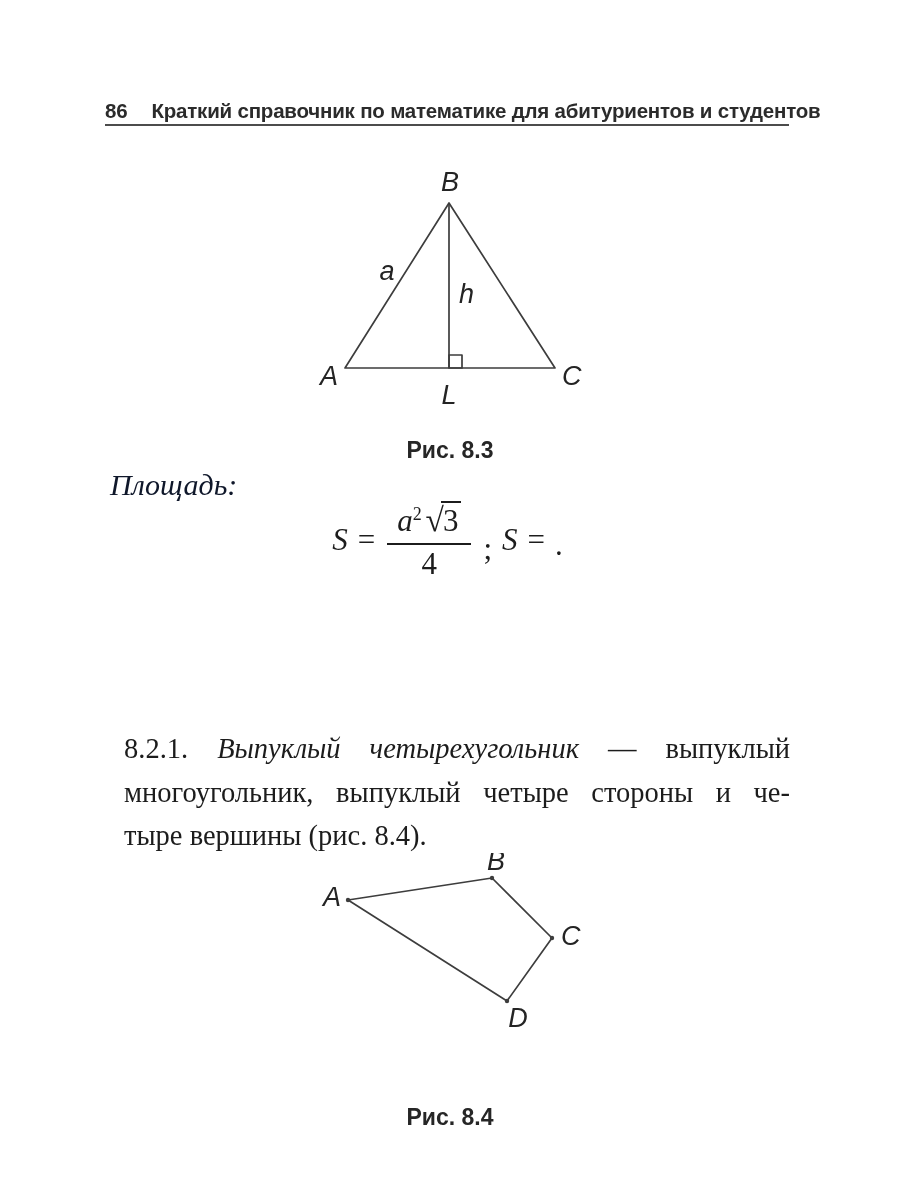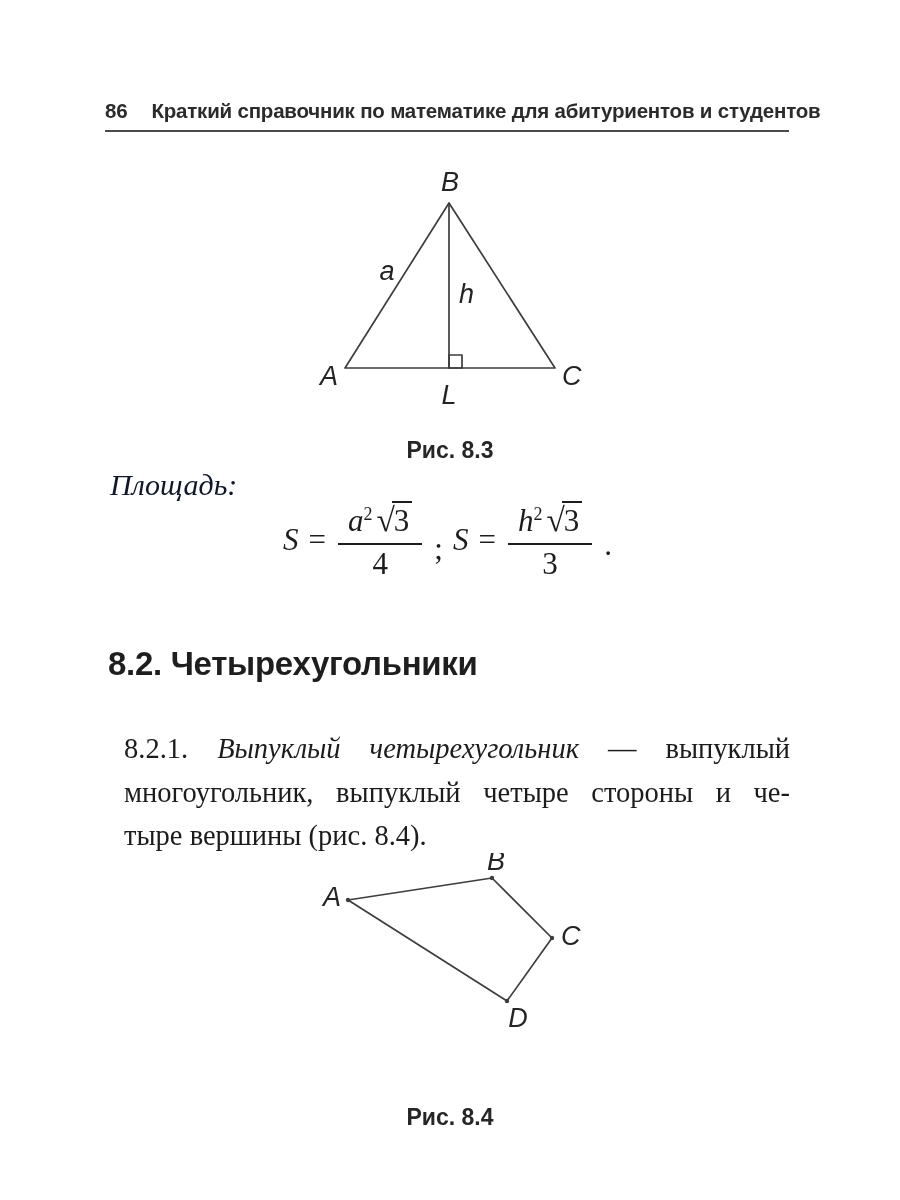--- a/index.html
+++ b/index.html
@@ -19,7 +19,7 @@
     font-weight:700;font-size:20.5px;letter-spacing:-0.2px;
     color:#2b2b2b;
     border-bottom:2px solid #4c4c4c;
-    padding-bottom:7px;
+    padding-bottom:1px;
   }
   .runhead .pgnum{flex:0 0 auto;}
   .runhead .rtitle{flex:1 1 auto;white-space:nowrap;}

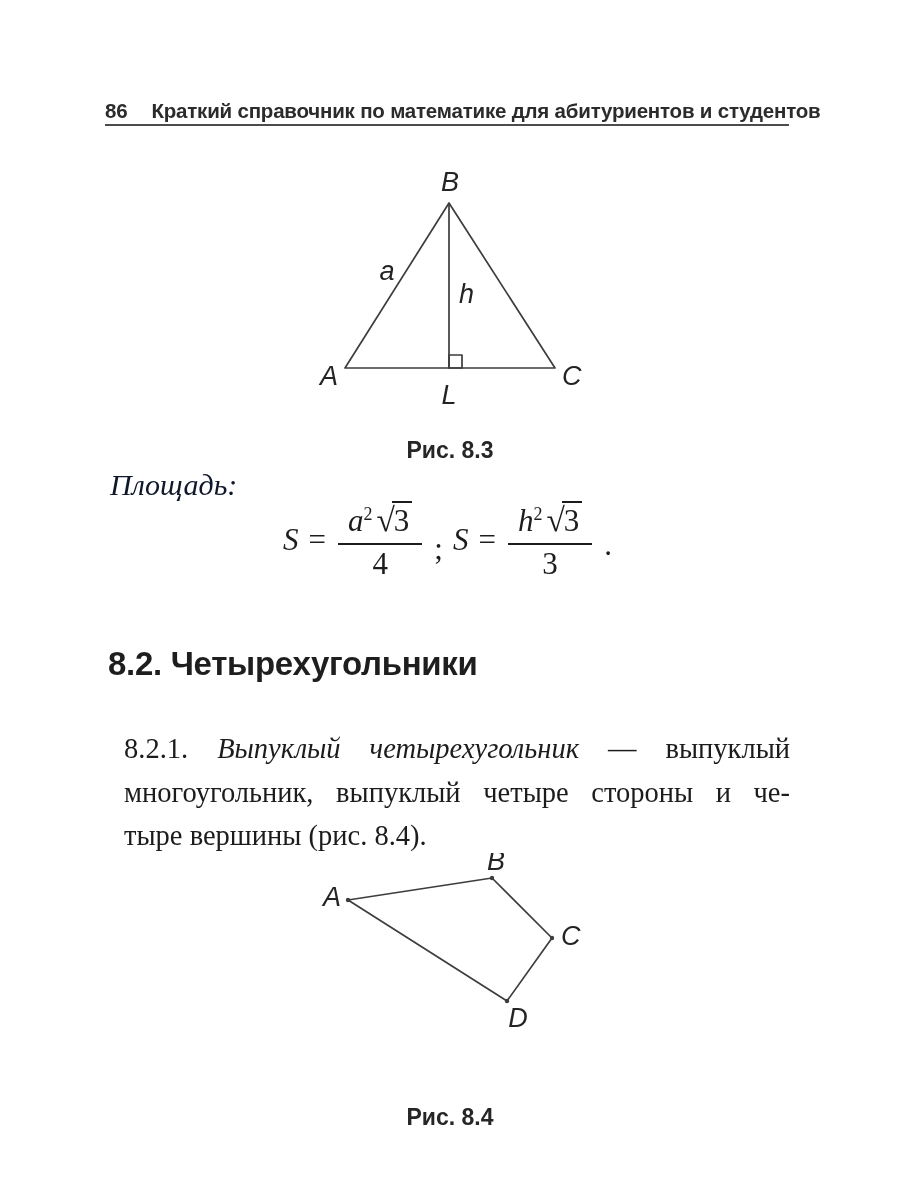--- a/index.html
+++ b/index.html
@@ -118,10 +118,6 @@
     <span class="mo semi">;</span>
     <span class="mi">S</span>
     <span class="mo">=</span>
-    <span class="frac">
-      <span class="num"><span class="mi">h</span><sup>2</sup><span class="sqrt-sym">√</span><span class="radicand">3</span></span>
-      <span class="den">3</span>
-    </span>
     <span class="mo period">.</span>
   </div>
 

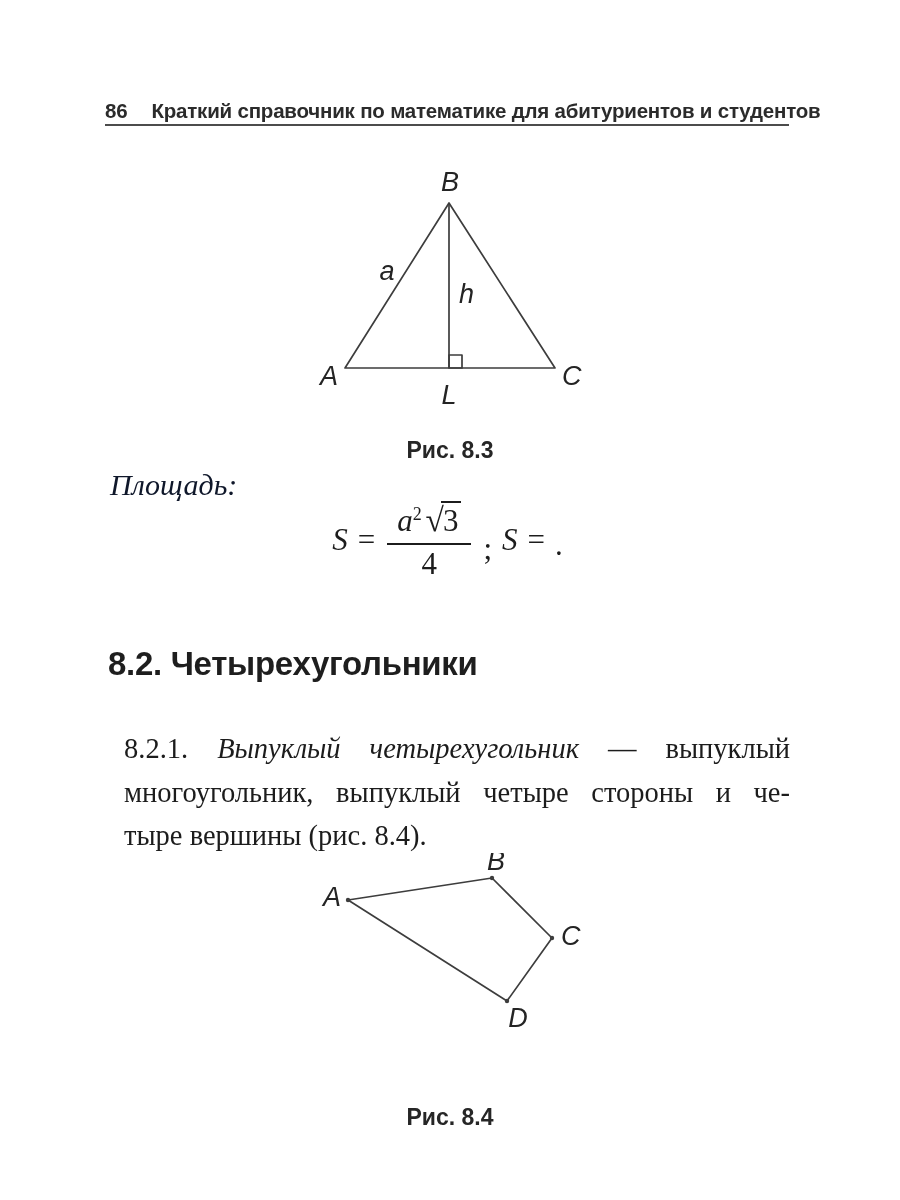--- a/index.html
+++ b/index.html
@@ -121,7 +121,6 @@
     <span class="mo period">.</span>
   </div>
 
-  <div class="sec-heading">8.2. Четырехугольники</div>
 
   <div class="para">
     <div class="p-line"><span>8.2.1.</span> <i>Выпуклый четырехугольник</i> <span>— выпуклый</span></div>

